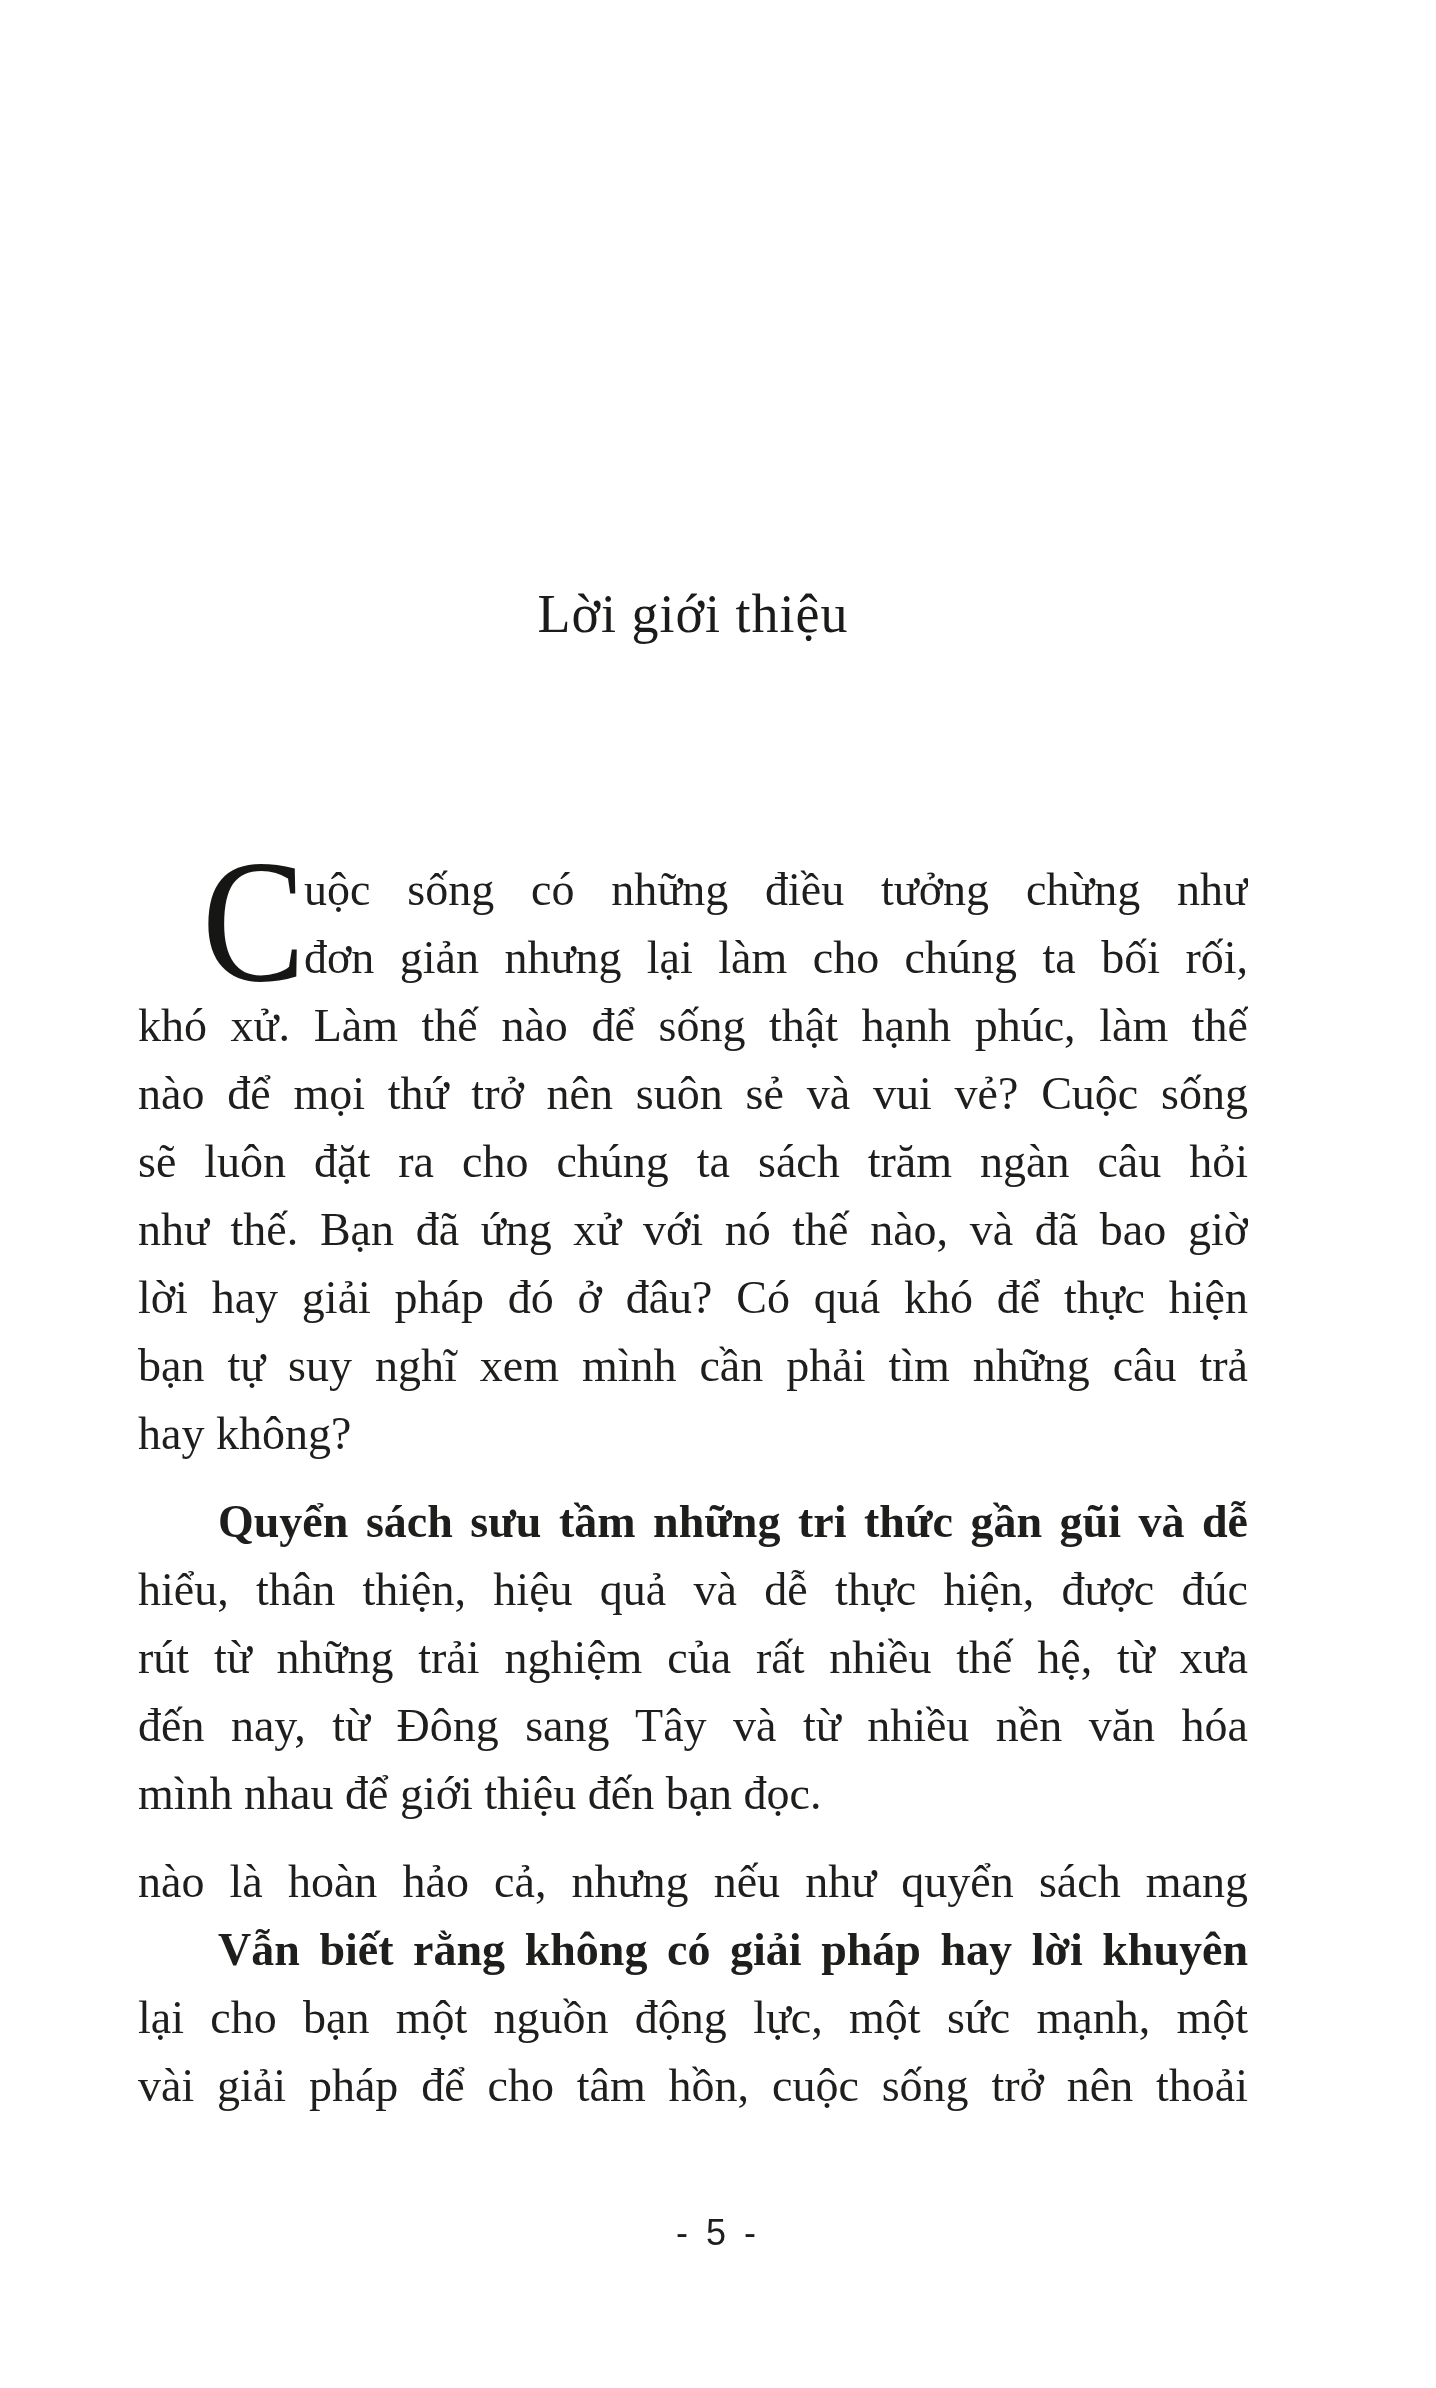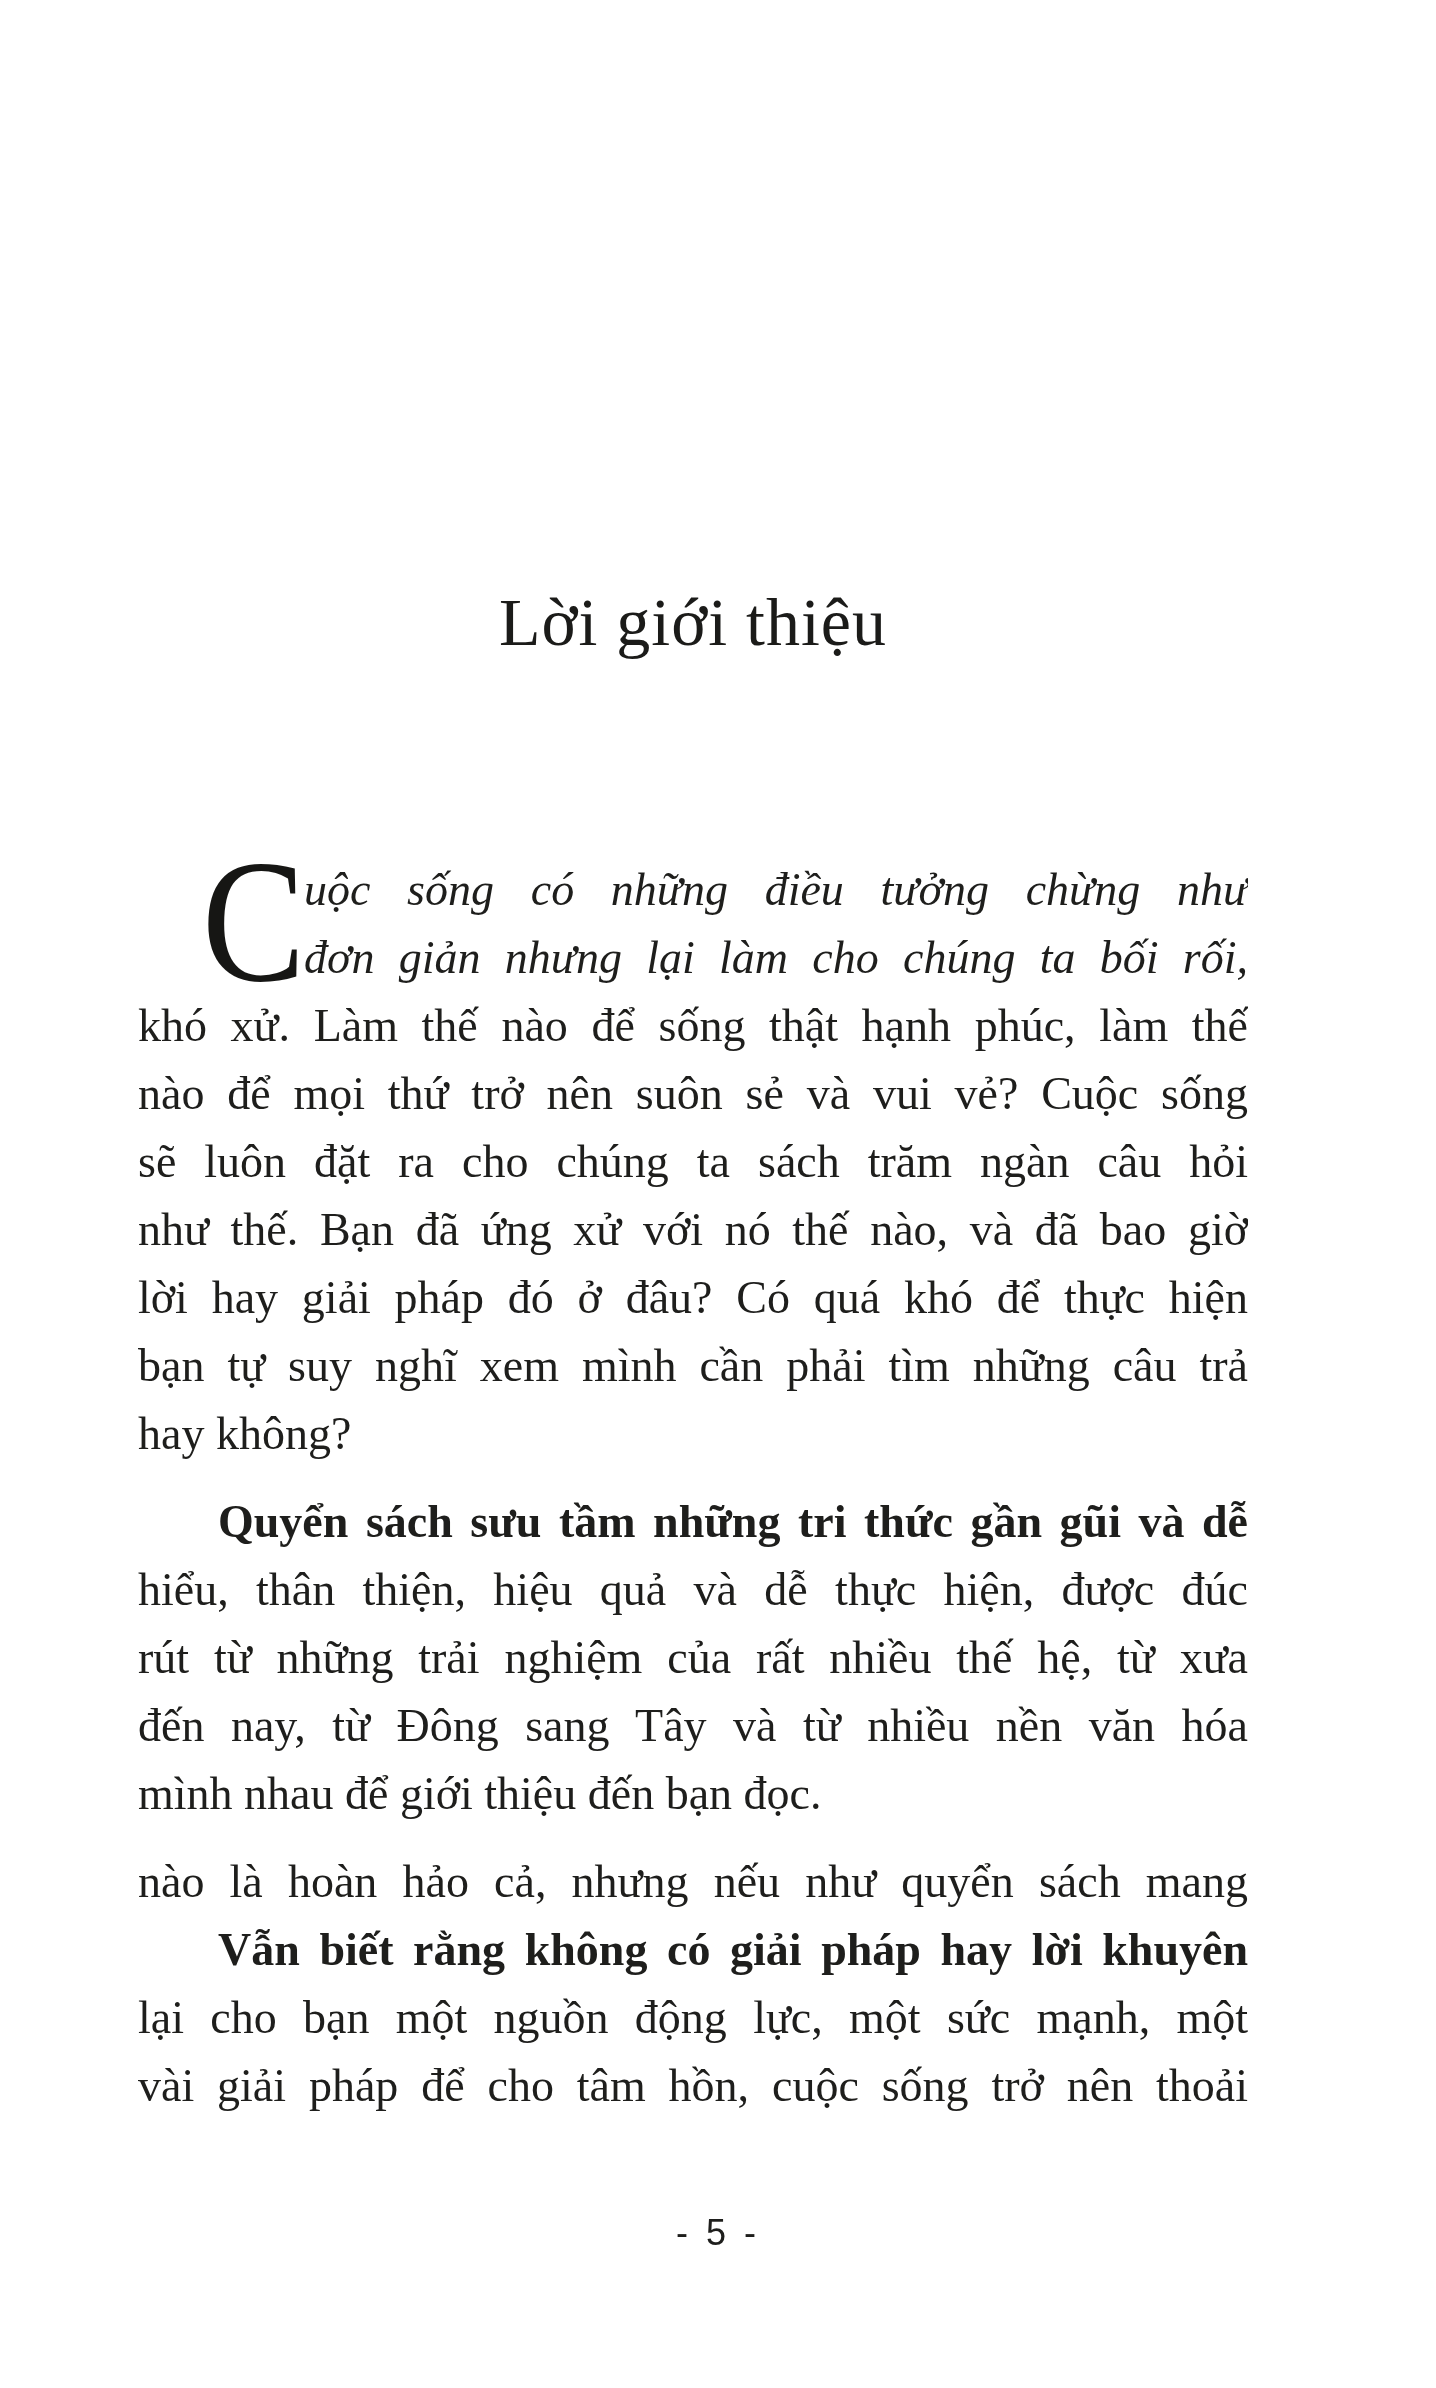--- a/index.html
+++ b/index.html
@@ -23,7 +23,7 @@
     left: 138px;
     width: 1110px;
     text-align: center;
-    font-size: 68px;
+    font-size: 54px;
     font-weight: 400;
     letter-spacing: 1px;
     color: #1b1b19;

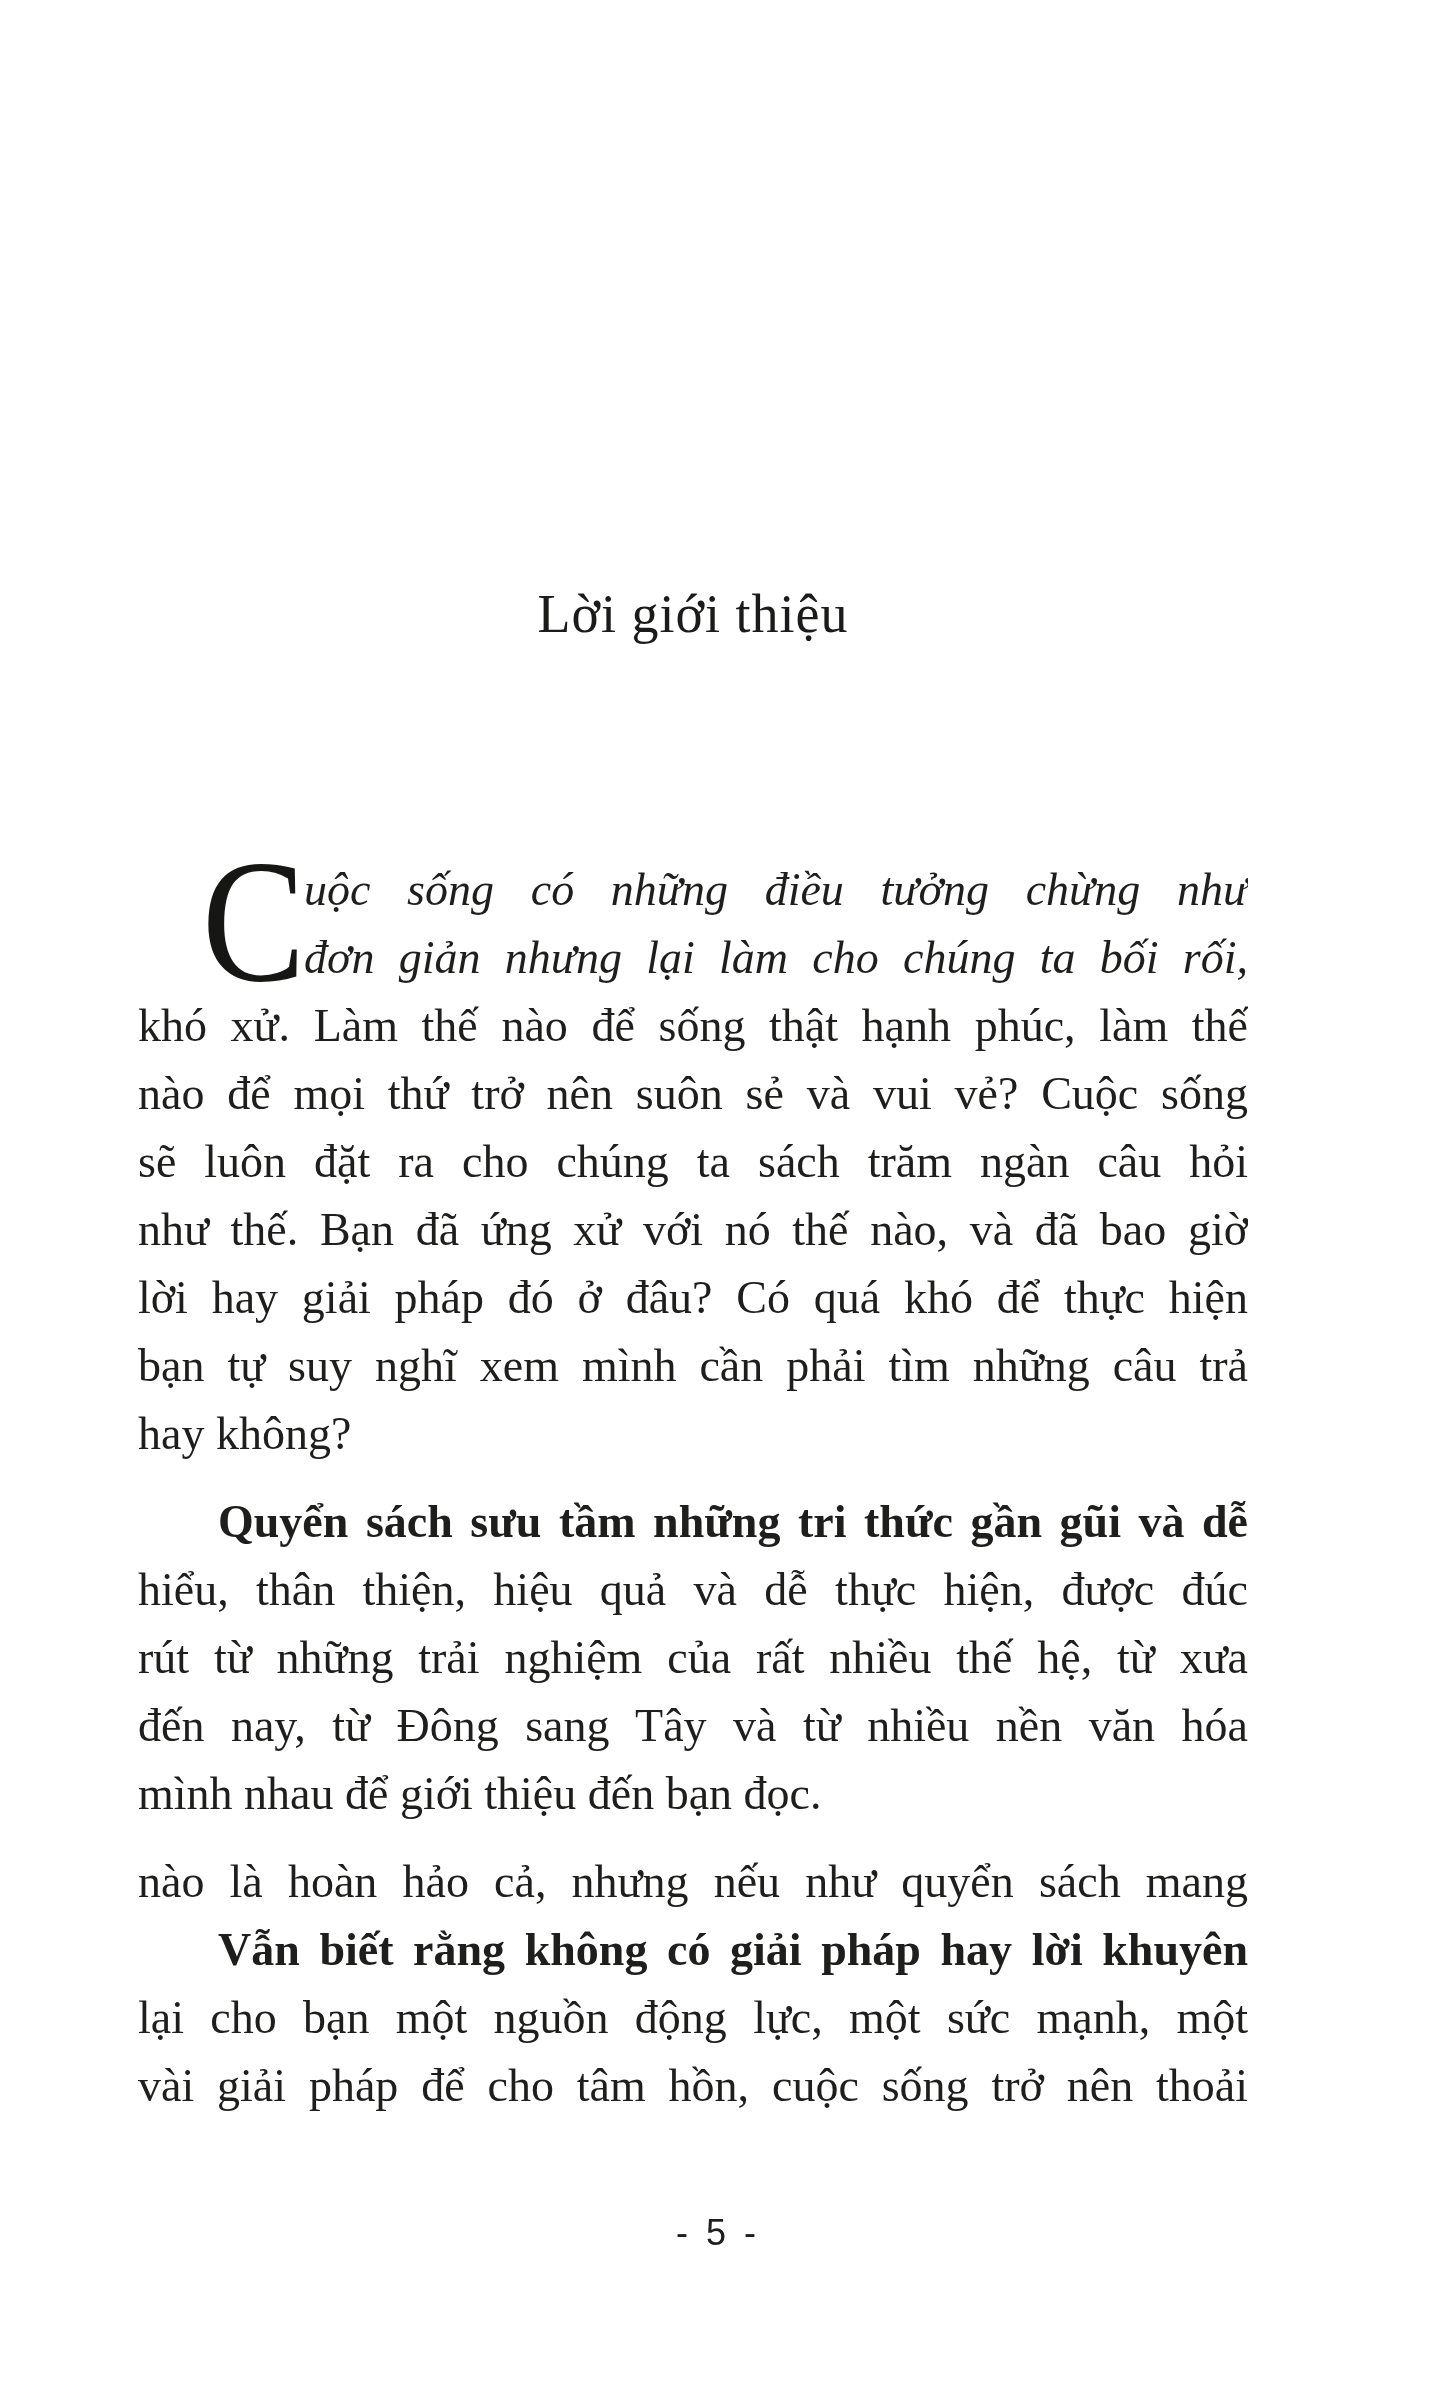--- a/index.html
+++ b/index.html
@@ -48,7 +48,7 @@
     white-space: nowrap;
   }
   
-  .line.adj { margin-left: 166px; font-style: italic; }
+  .line.adj { margin-left: 166px; }
   
   .line.indent { padding-left: 80px; font-weight: bold; }
   

